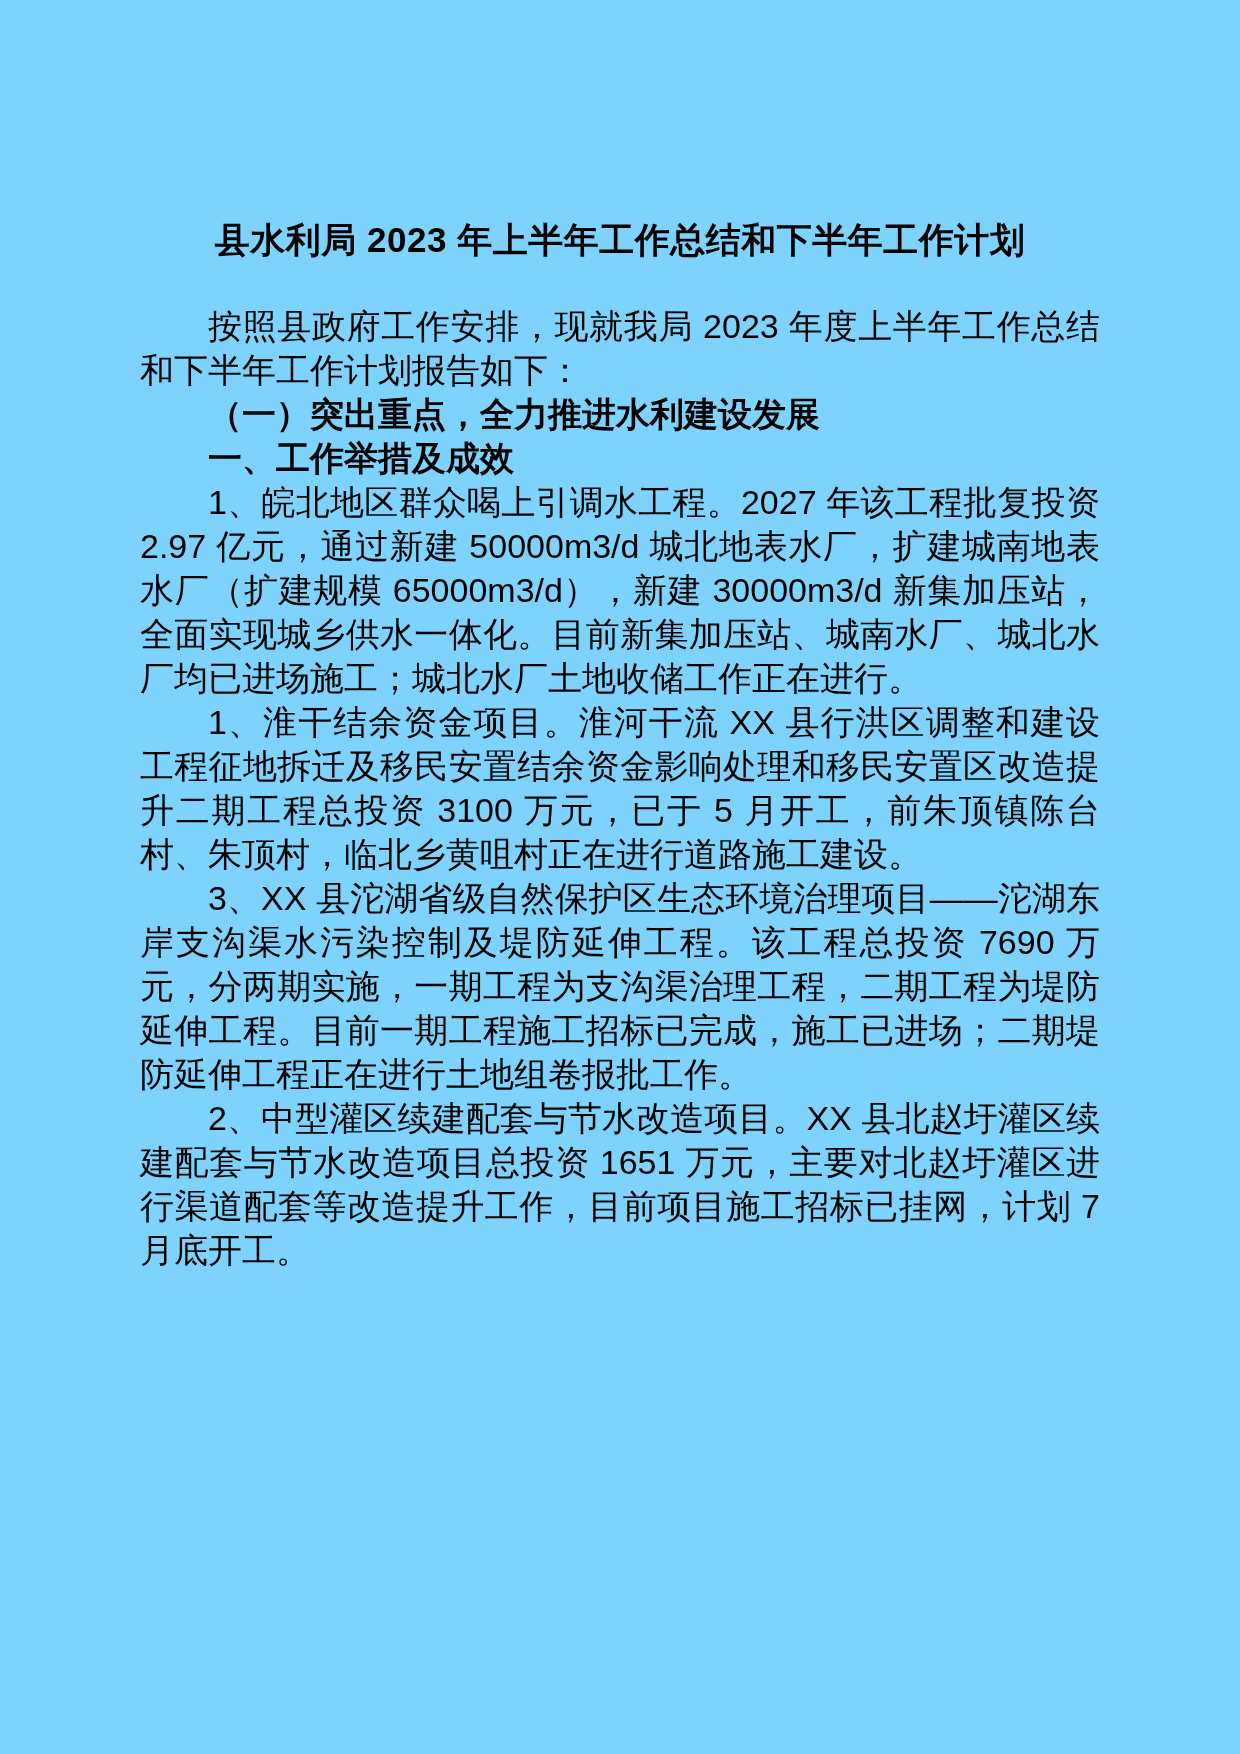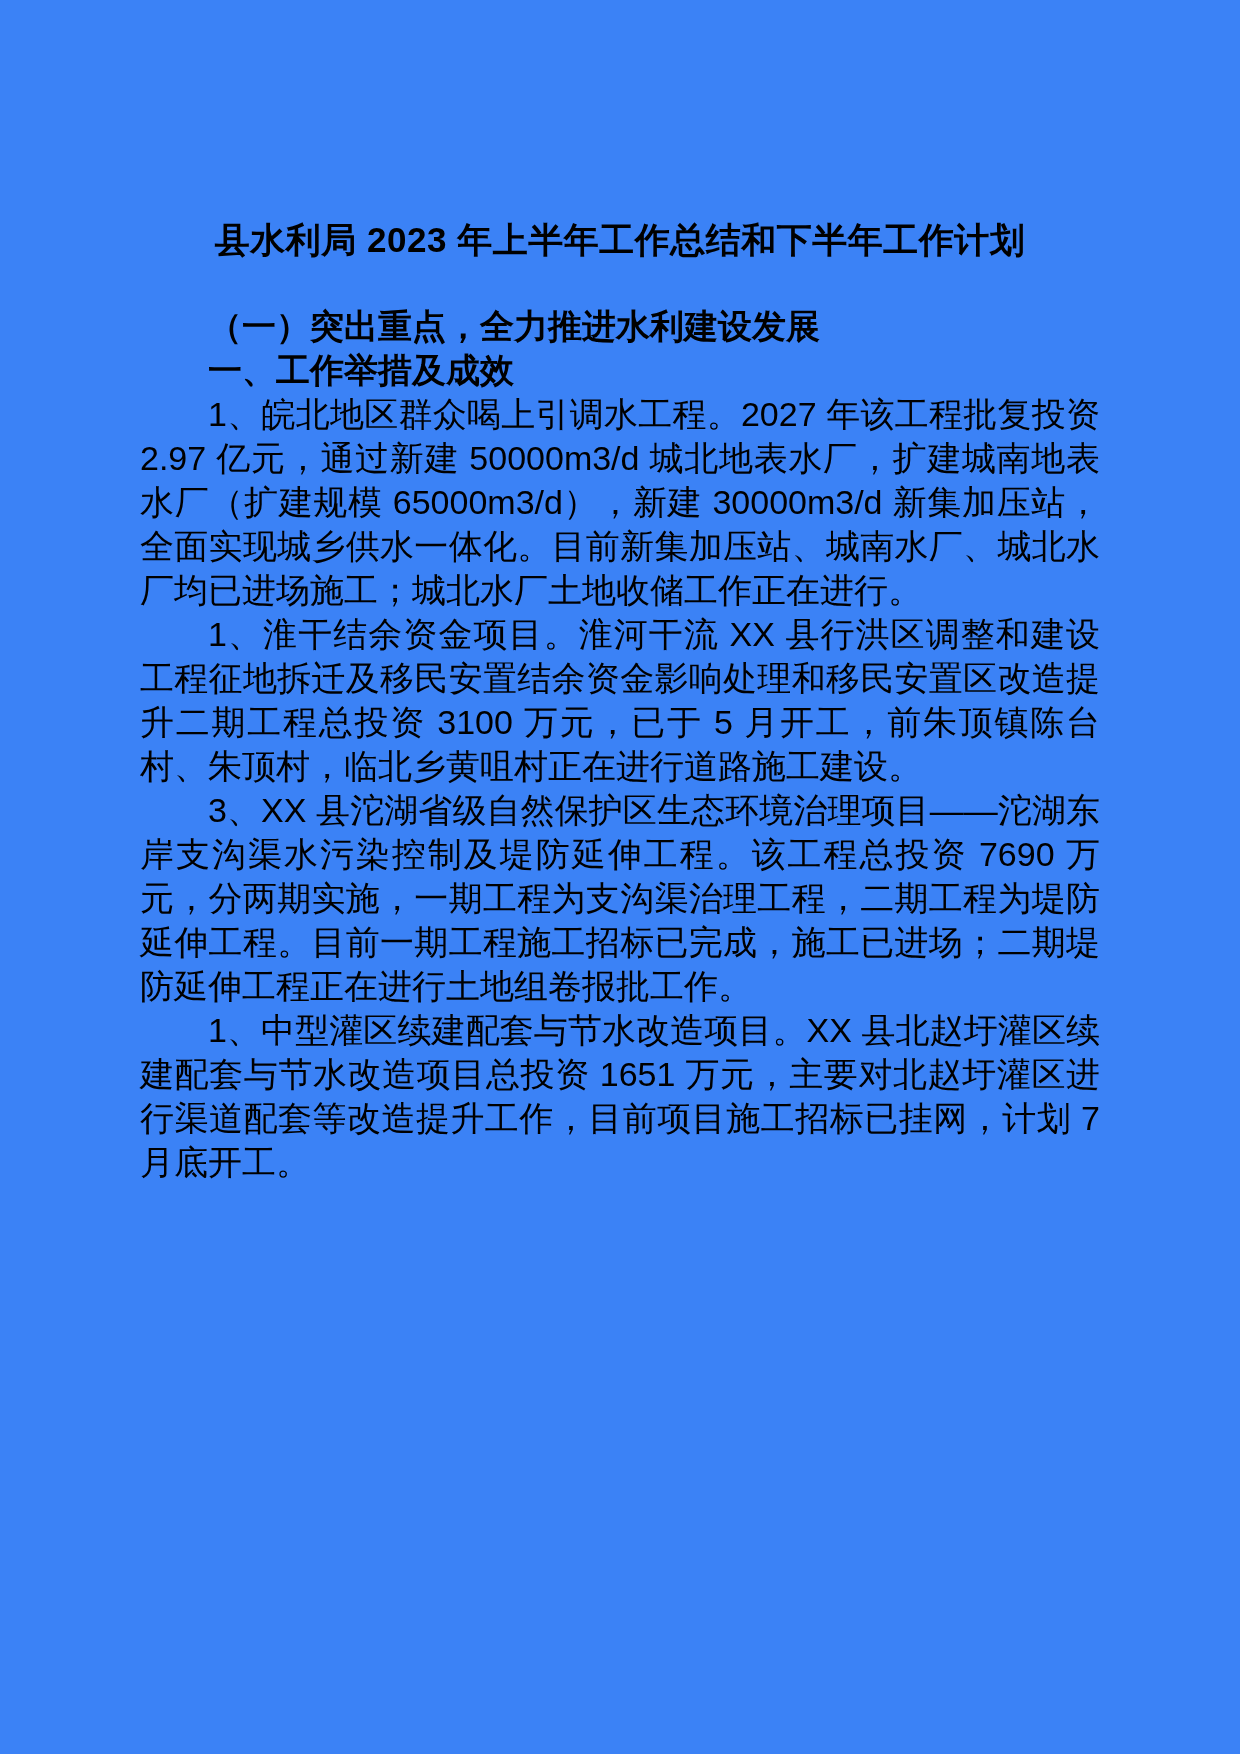--- a/index.html
+++ b/index.html
@@ -14,7 +14,7 @@
   .page {
     width: 1240px;
     height: 1754px;
-    background: #3b82f6;
+    background: #7dd3fc;
     padding: 216px 140px 60px 140px;
   }
   .doc-title {

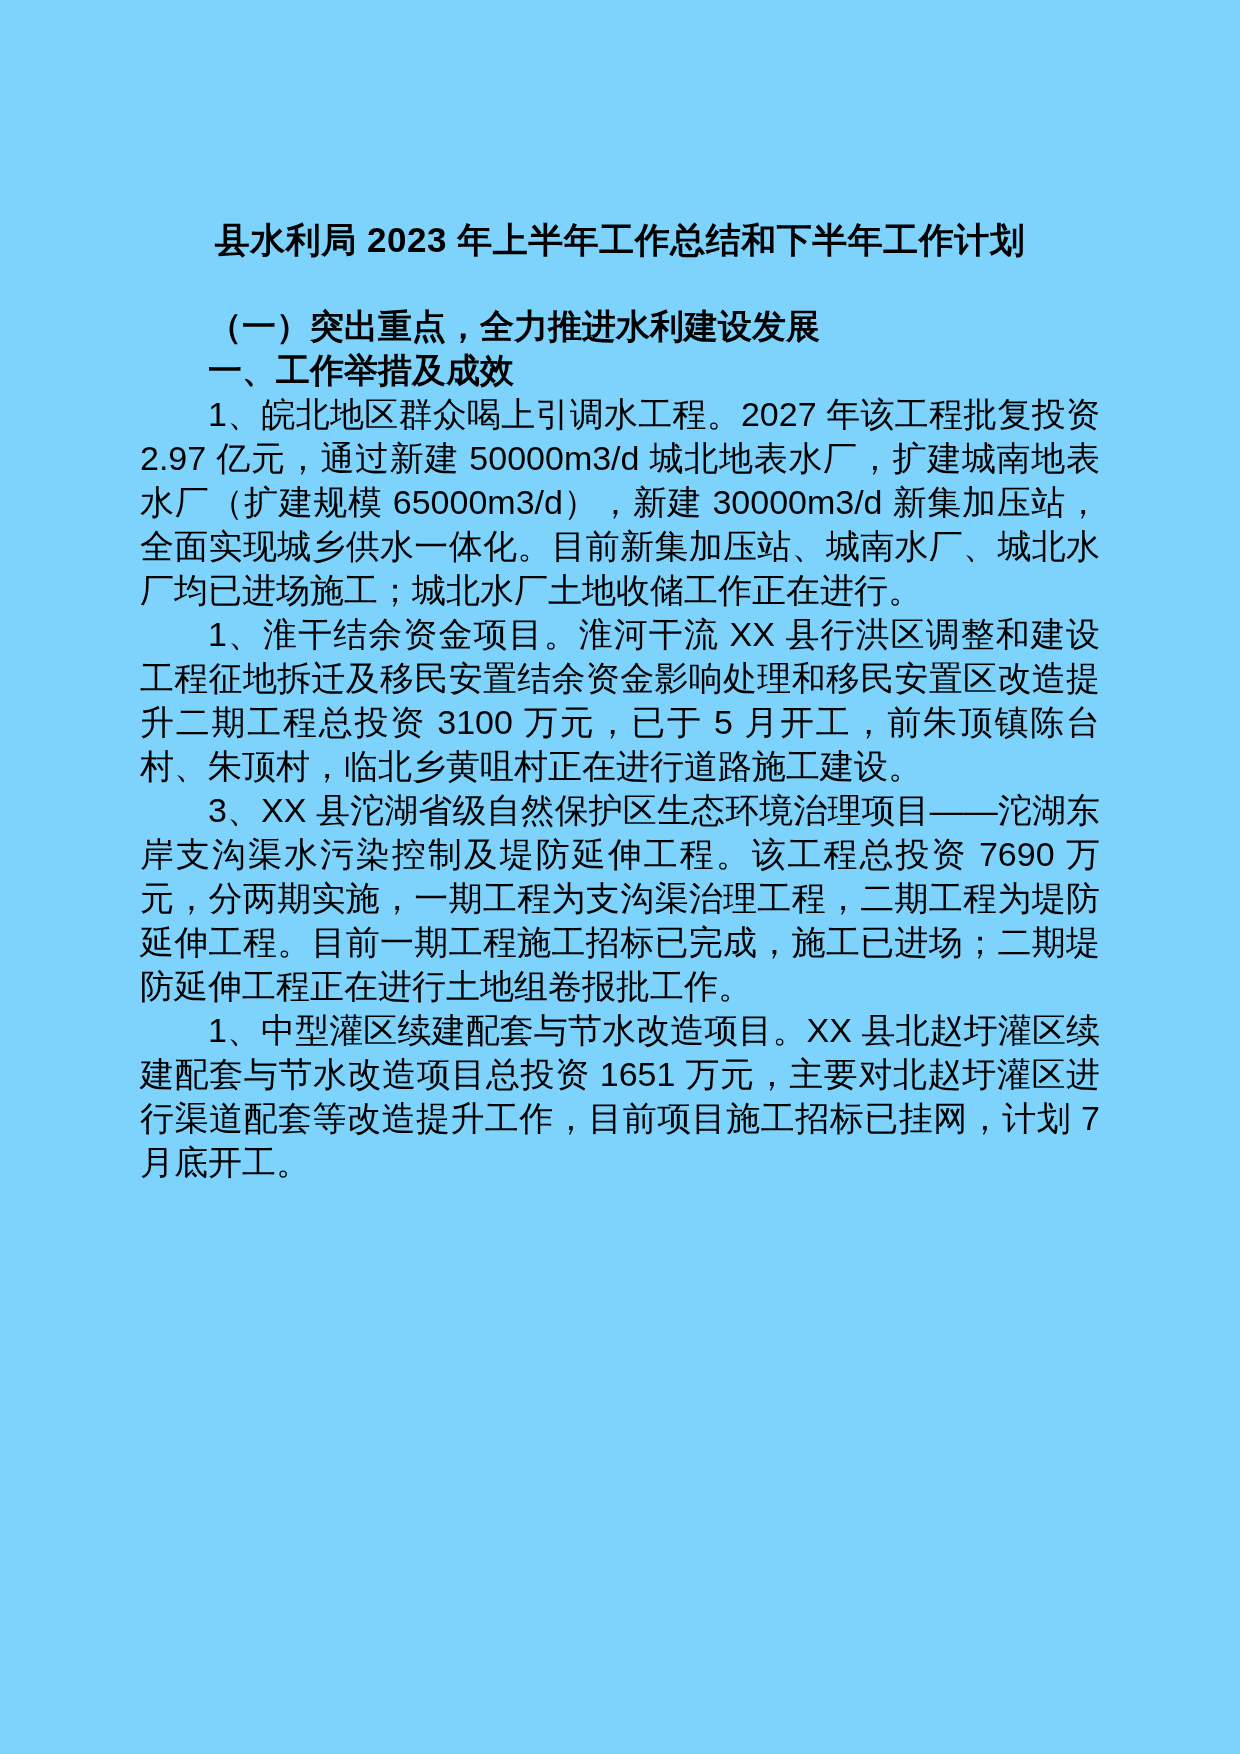--- a/index.html
+++ b/index.html
@@ -42,6 +42,7 @@
 
   <h1 class="doc-title">县水利局 2023 年上半年工作总结和下半年工作计划</h1>
 
+  <p class="para">按照县政府工作安排，现就我局 2023 年度上半年工作总结和下半年工作计划报告如下：</p>
 
   <p class="para heading">（一）突出重点，全力推进水利建设发展</p>
 

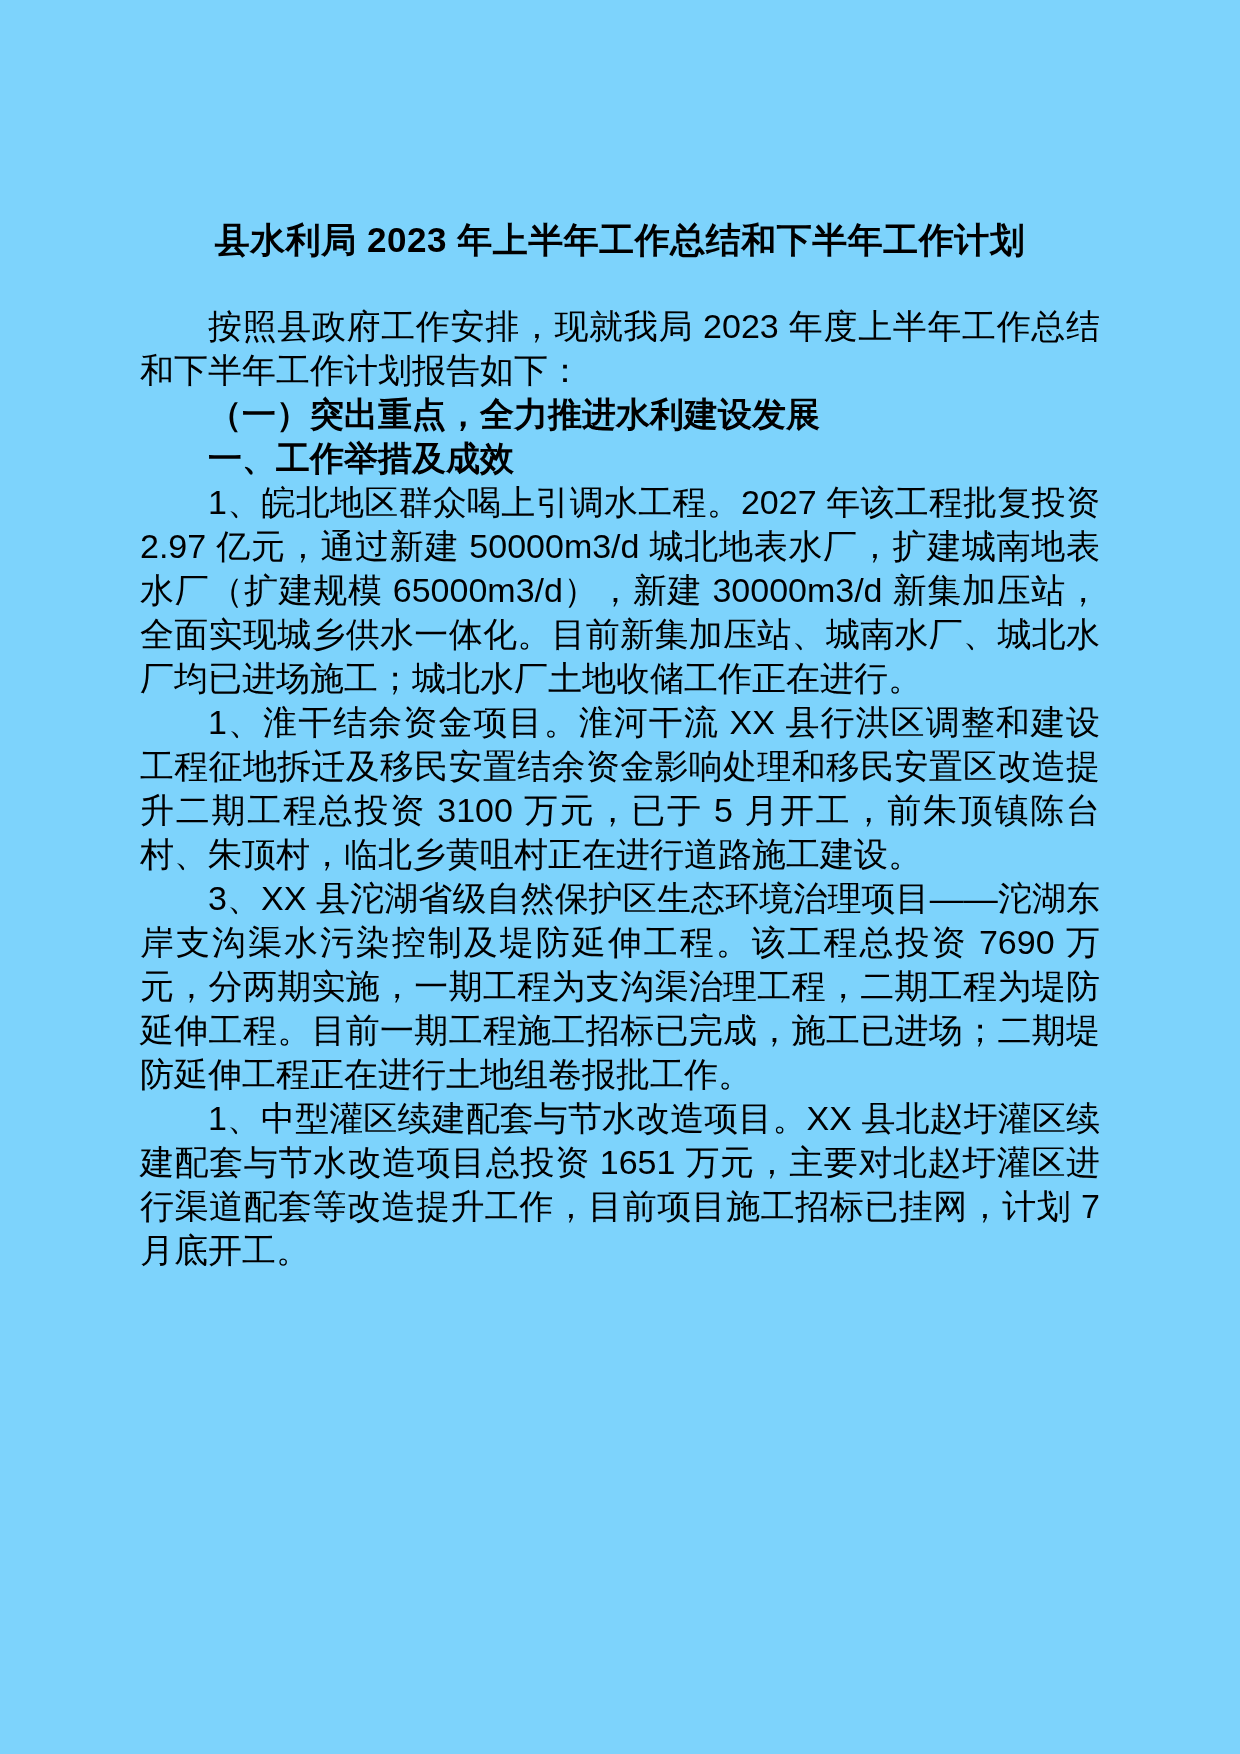--- a/index.html
+++ b/index.html
@@ -54,7 +54,7 @@
 
   <p class="para"><span class="lead">3、XX 县沱湖省级自然保护区生态环境治理项目——沱湖东岸支沟渠水污染控制及堤防延伸工程。</span><span>该工程总投资 7690 万元，分两期实施，一期工程为支沟渠治理工程，二期工程为堤防延伸工程。目前一期工程施工招标已完成，施工已进场；二期堤防延伸工程正在进行土地组卷报批工作。</span></p>
 
-  <p class="para"><span class="lead">1、中型灌区续建配套与节水改造项目。</span><span>XX 县北赵圩灌区续建配套与节水改造项目总投资 1651 万元，主要对北赵圩灌区进行渠道配套等改造提升工作，目前项目施工招标已挂网，计划 7 月底开工。</span></p>
+  <p class="para"><span class="lead">2、中型灌区续建配套与节水改造项目。</span><span>XX 县北赵圩灌区续建配套与节水改造项目总投资 1651 万元，主要对北赵圩灌区进行渠道配套等改造提升工作，目前项目施工招标已挂网，计划 7 月底开工。</span></p>
 
 
 </div>

